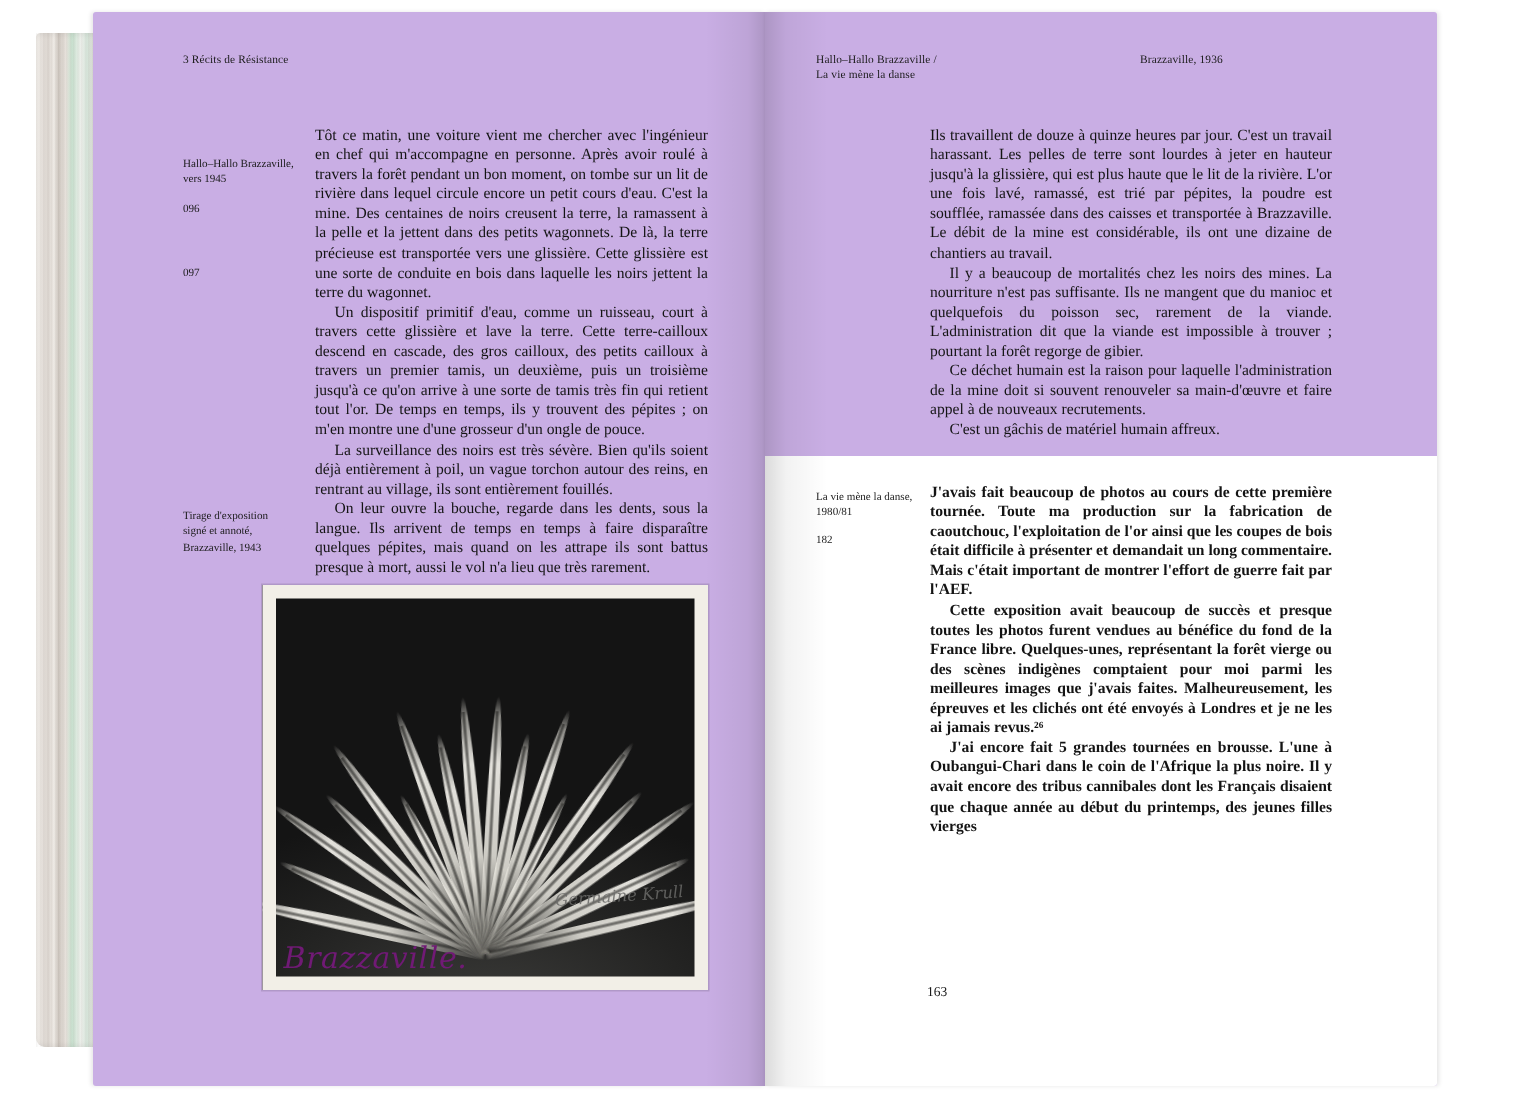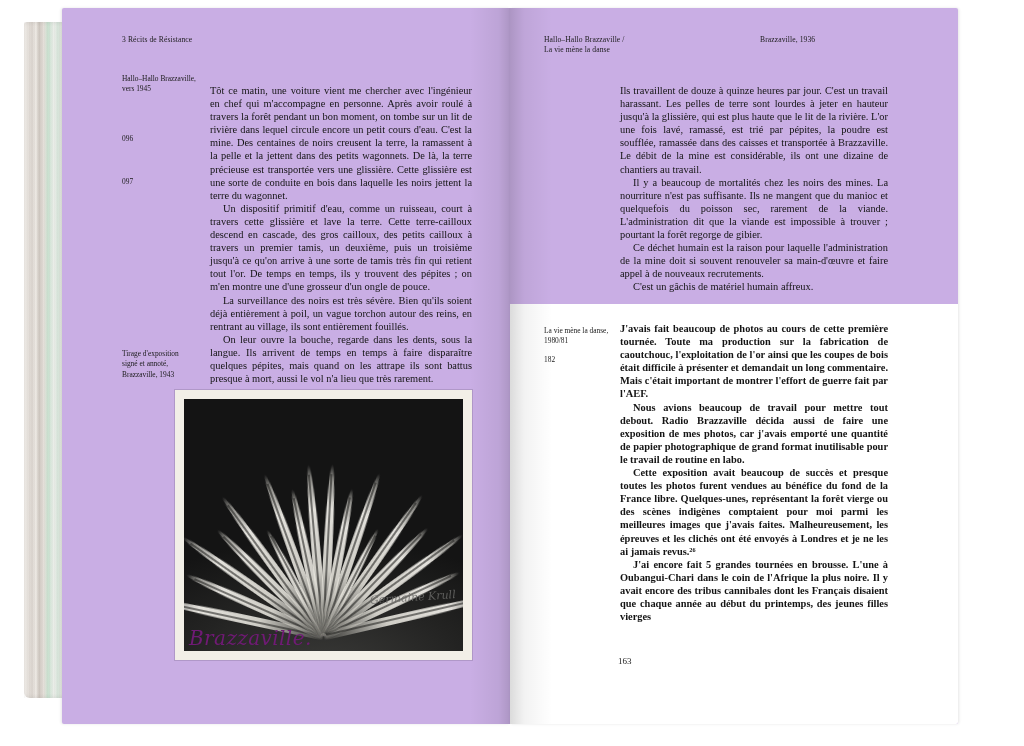--- a/index.html
+++ b/index.html
@@ -256,7 +256,7 @@
 
       <div class="running-head" style="left:60px; top:27px;">3   Récits de Résistance</div>
 
-      <div class="marginal" style="left:60px; top:66px;">Hallo–Hallo Brazzaville, vers 1945</div>
+      <div class="marginal" style="left:60px; top:96px;">Hallo–Hallo Brazzaville, vers 1945</div>
 
       <div class="marginal" style="left:60px; top:126px;">096</div>
 

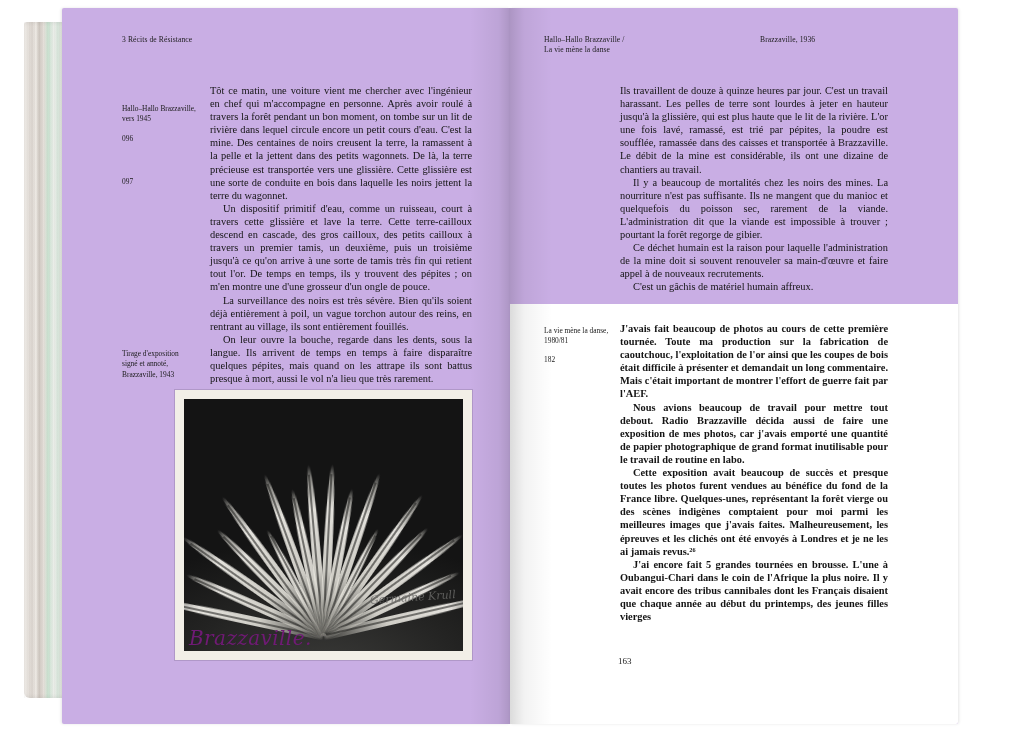--- a/index.html
+++ b/index.html
@@ -262,7 +262,7 @@
 
       <div class="marginal" style="left:60px; top:169px;">097</div>
 
-      <div class="marginal" style="left:60px; top:341px;">Tirage d'exposition signé et annoté, Brazzaville, 1943</div>
+      <div class="marginal" style="left:60px; top:331px;">Tirage d'exposition signé et annoté, Brazzaville, 1943</div>
 
       <div class="bodytext" style="left:148px; top:76px; width:262px;">
         <p class="noindent">Tôt ce matin, une voiture vient me chercher avec l'ingénieur en chef qui m'accompagne en personne. Après avoir roulé à travers la forêt pendant un bon moment, on tombe sur un lit de rivière dans lequel circule encore un petit cours d'eau. C'est la mine. Des centaines de noirs creusent la terre, la ramassent à la pelle et la jettent dans des petits wagonnets. De là, la terre précieuse est transportée vers une glissière. Cette glissière est une sorte de conduite en bois dans laquelle les noirs jettent la terre du wagonnet.</p>

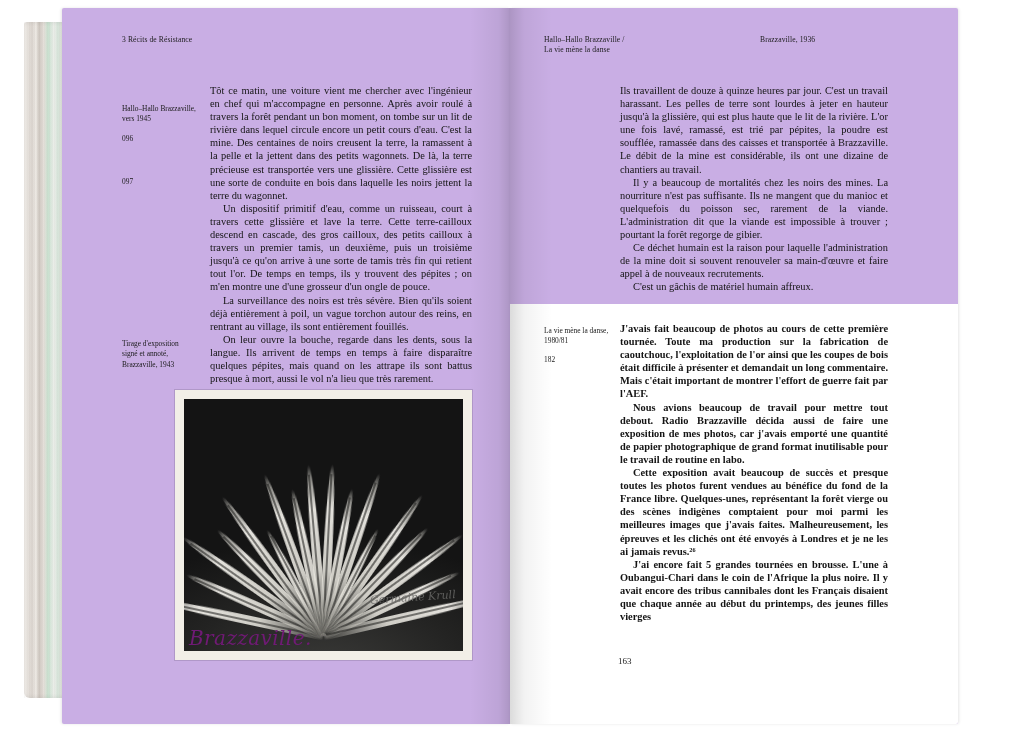--- a/index.html
+++ b/index.html
@@ -319,7 +319,6 @@
 
       <div class="bodytext" style="left:110px; top:314px; width:268px;font-weight:bold;">
         <p class="noindent">J'avais fait beaucoup de photos au cours de cette première tournée. Toute ma production sur la fabrication de caoutchouc, l'exploitation de l'or ainsi que les coupes de bois était difficile à présenter et demandait un long commentaire. Mais c'était important de montrer l'effort de guerre fait par l'AEF.</p>
-        <p>Nous avions beaucoup de travail pour mettre tout debout. Radio Brazzaville décida aussi de faire une exposition de mes photos, car j'avais emporté une quantité de papier photographique de grand format inutilisable pour le travail de routine en labo.</p>
         <p>Cette exposition avait beaucoup de succès et presque toutes les photos furent vendues au bénéfice du fond de la France libre. Quelques-unes, représentant la forêt vierge ou des scènes indigènes comptaient pour moi parmi les meilleures images que j'avais faites. Malheureusement, les épreuves et les clichés ont été envoyés à Londres et je ne les ai jamais revus.²⁶</p>
         <p>J'ai encore fait 5 grandes tournées en brousse. L'une à Oubangui-Chari dans le coin de l'Afrique la plus noire. Il y avait encore des tribus cannibales dont les Français disaient que chaque année au début du printemps, des jeunes filles vierges</p>
       </div>

